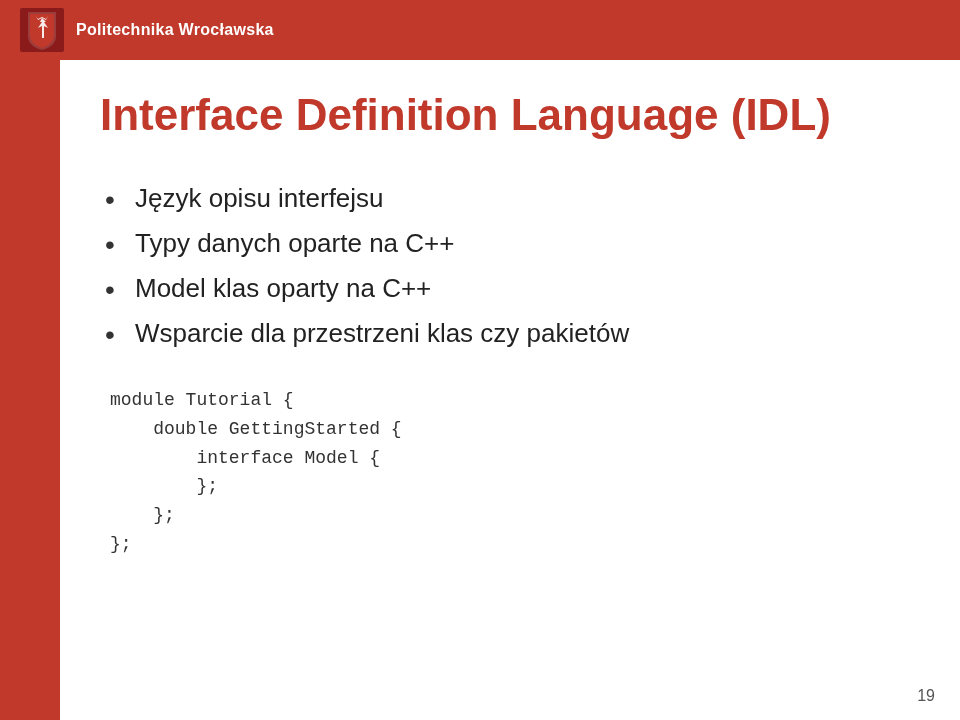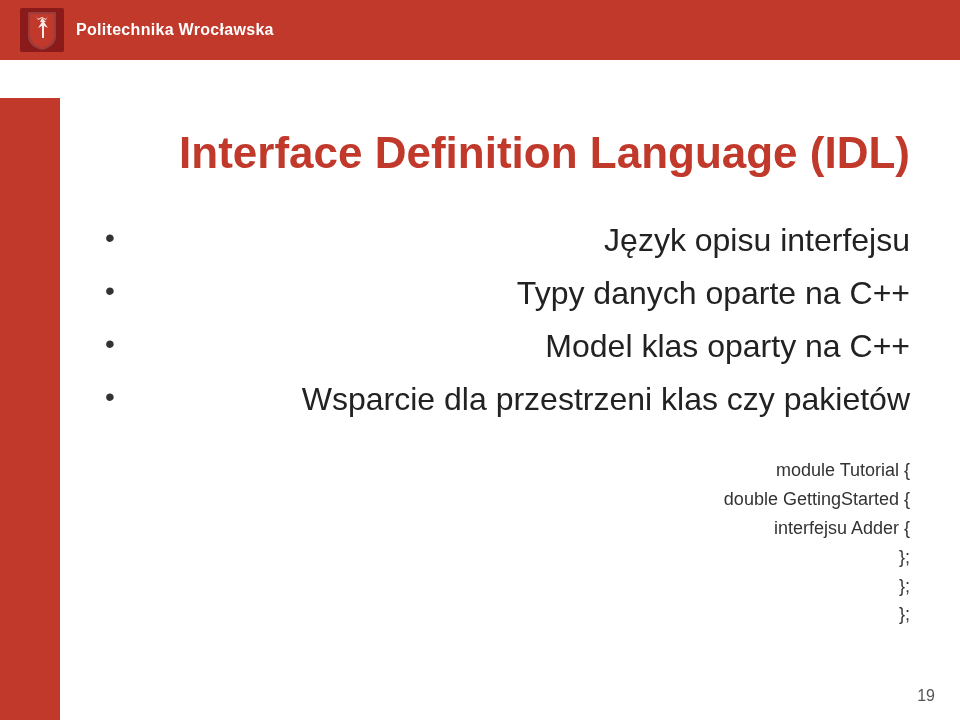--- a/index.html
+++ b/index.html
@@ -23,7 +23,6 @@
       position: relative;
       display: flex;
       flex-direction: column;
-      text-align: right;
     }
 
     

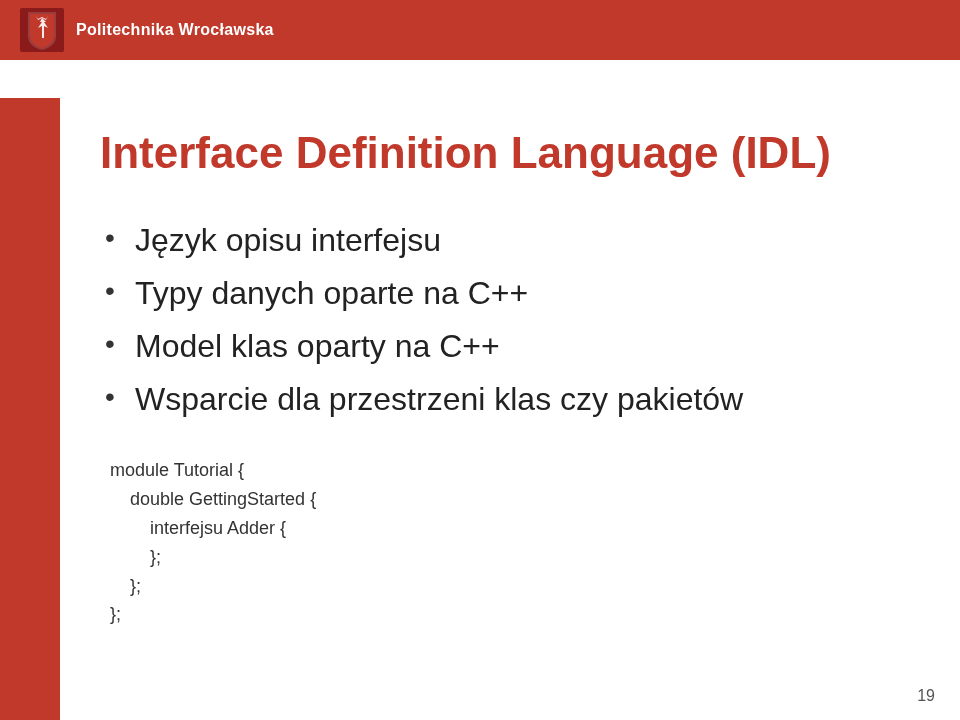--- a/index.html
+++ b/index.html
@@ -48,7 +48,6 @@
       display: flex;
       flex: 1;
       position: relative;
-      margin-top: 38px;
     }
 
     .red-left-bar {

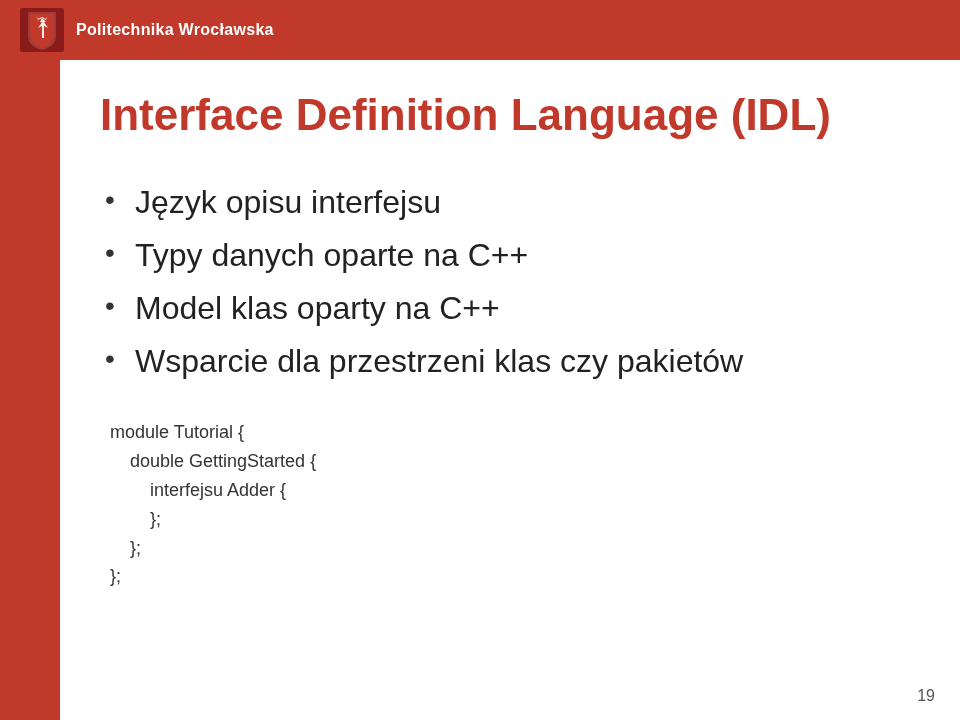--- a/index.html
+++ b/index.html
@@ -80,7 +80,7 @@
     }
 
     .bullet-list li {
-      font-size: 32px;
+      font-size: 26px;
       color: #222222;
       padding: 5px 0 5px 35px;
       position: relative;

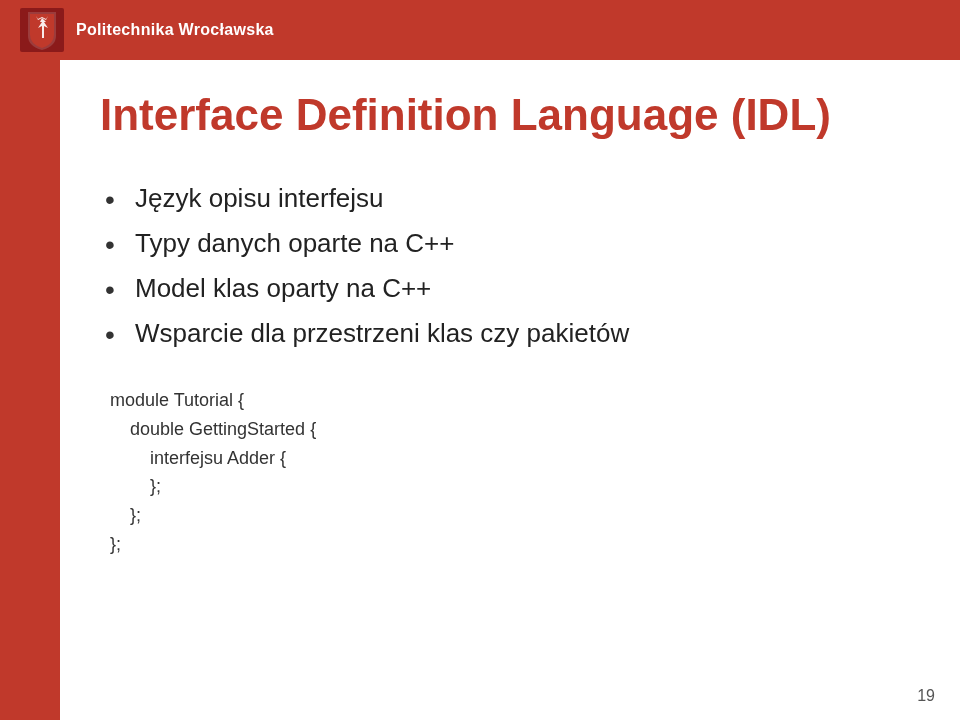--- a/index.html
+++ b/index.html
@@ -97,7 +97,7 @@
 
     
     .code-block {
-      font-family: Liberation Sans, sans-serif;
+      font-family: Liberation Mono, monospace;
       font-size: 18px;
       color: #333333;
       line-height: 1.6;

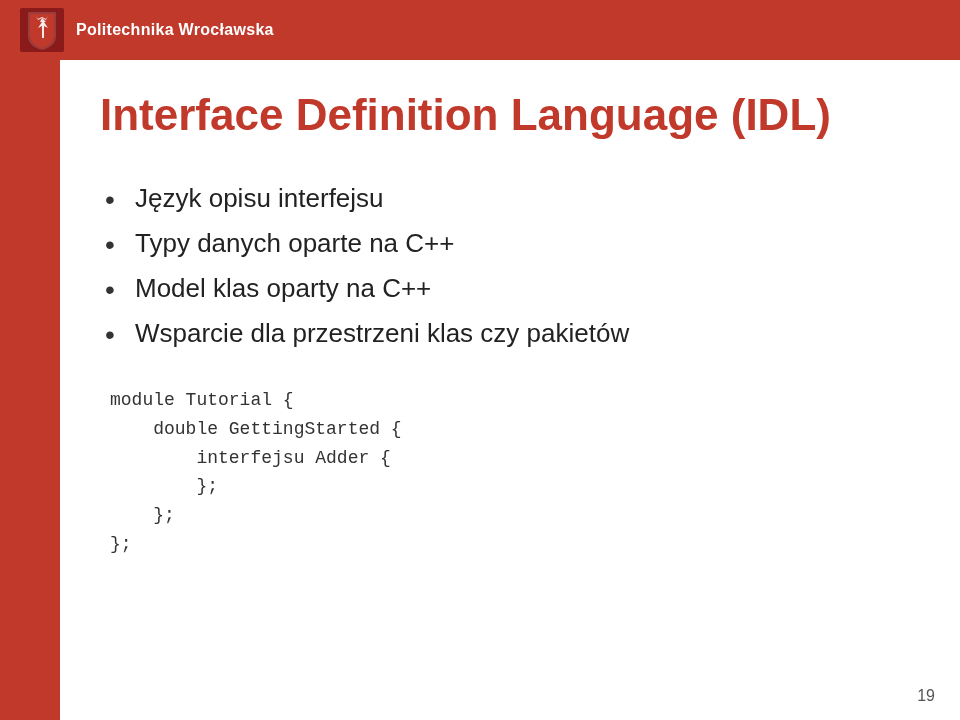--- a/index.html
+++ b/index.html
@@ -165,7 +165,7 @@
       <div class="code-block">
         <span class="code-line">module Tutorial {</span>
         <span class="code-line">    double GettingStarted {</span>
-        <span class="code-line">        interfejsu Adder {</span>
+        <span class="code-line">        interface Model {</span>
         <span class="code-line">        };</span>
         <span class="code-line">    };</span>
         <span class="code-line">};</span>

